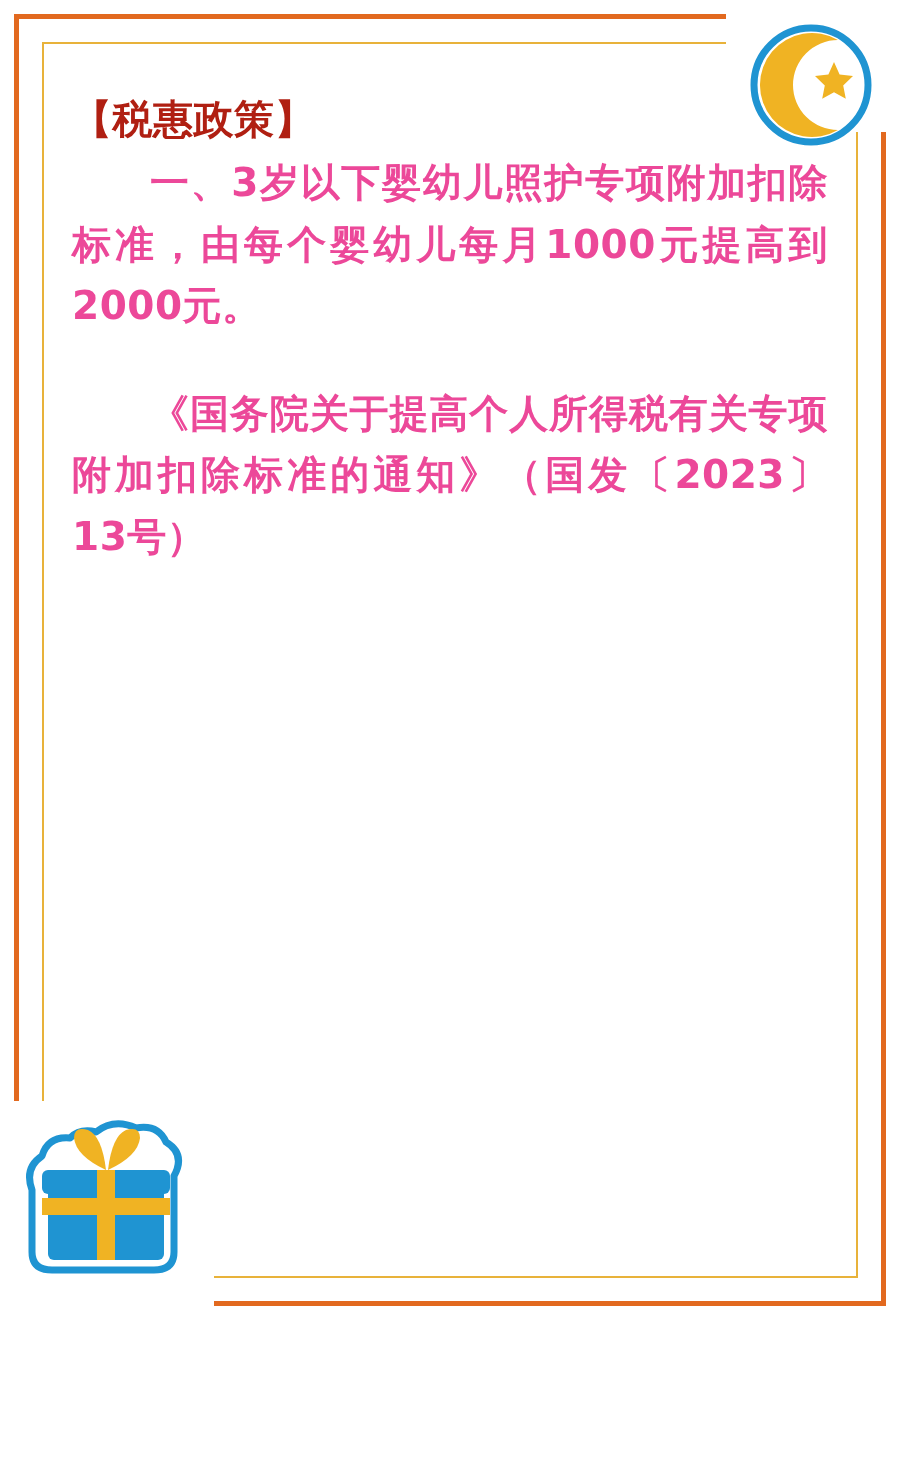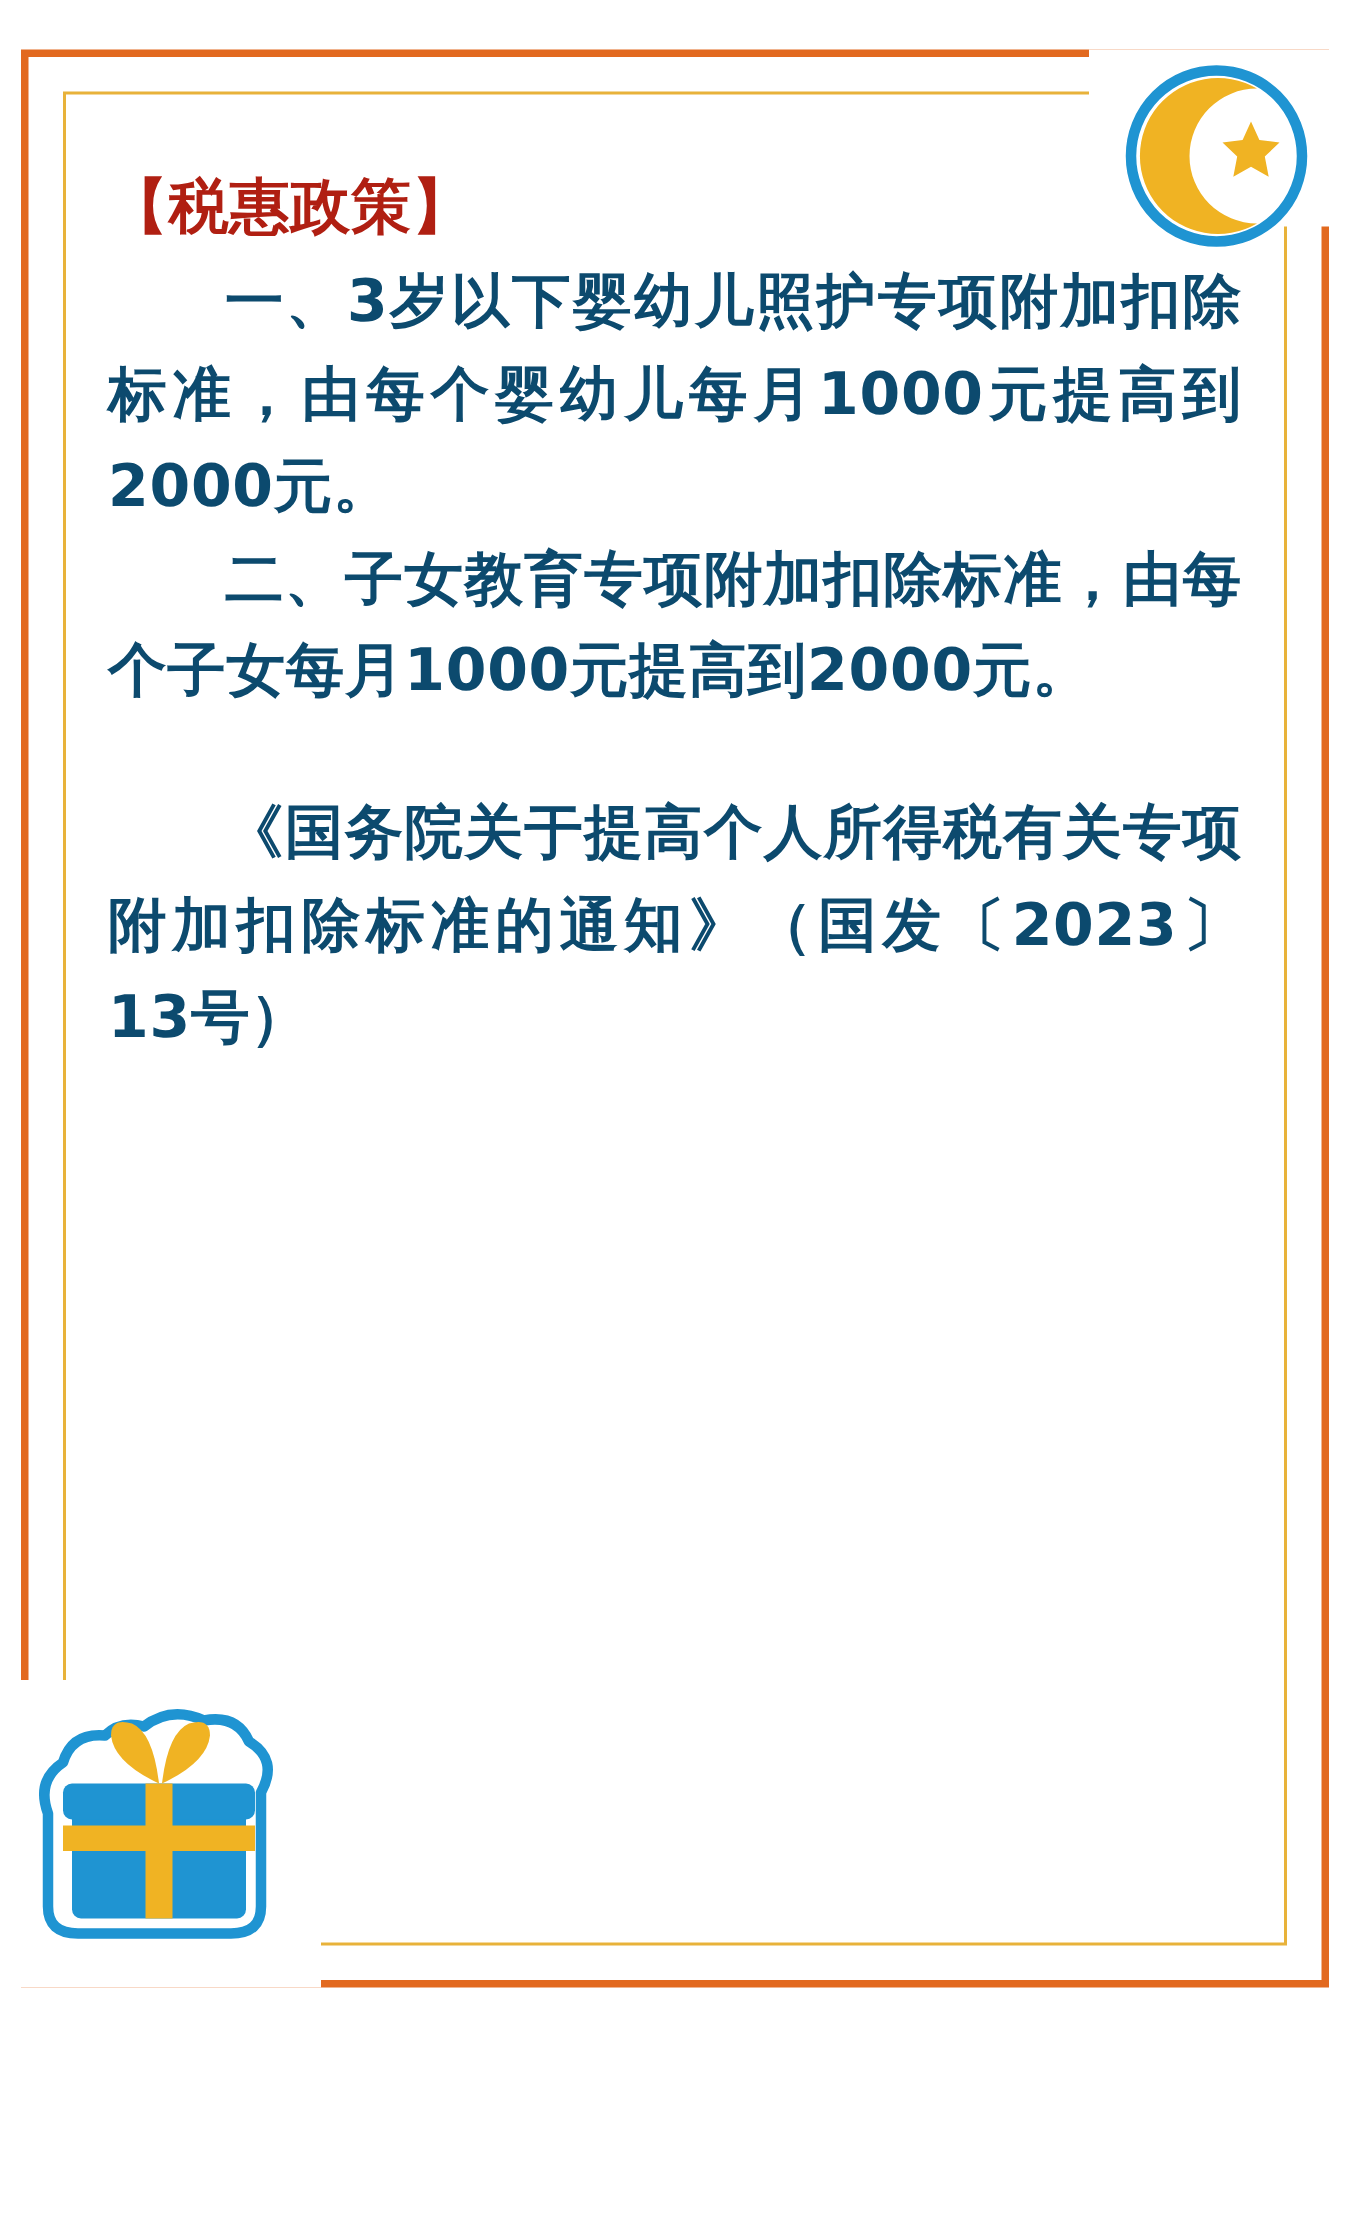--- a/index.html
+++ b/index.html
@@ -21,7 +21,6 @@
     background: #ffffff;
     box-sizing: border-box;
     overflow: hidden;
-    margin-top: 19px;
   }
 
   

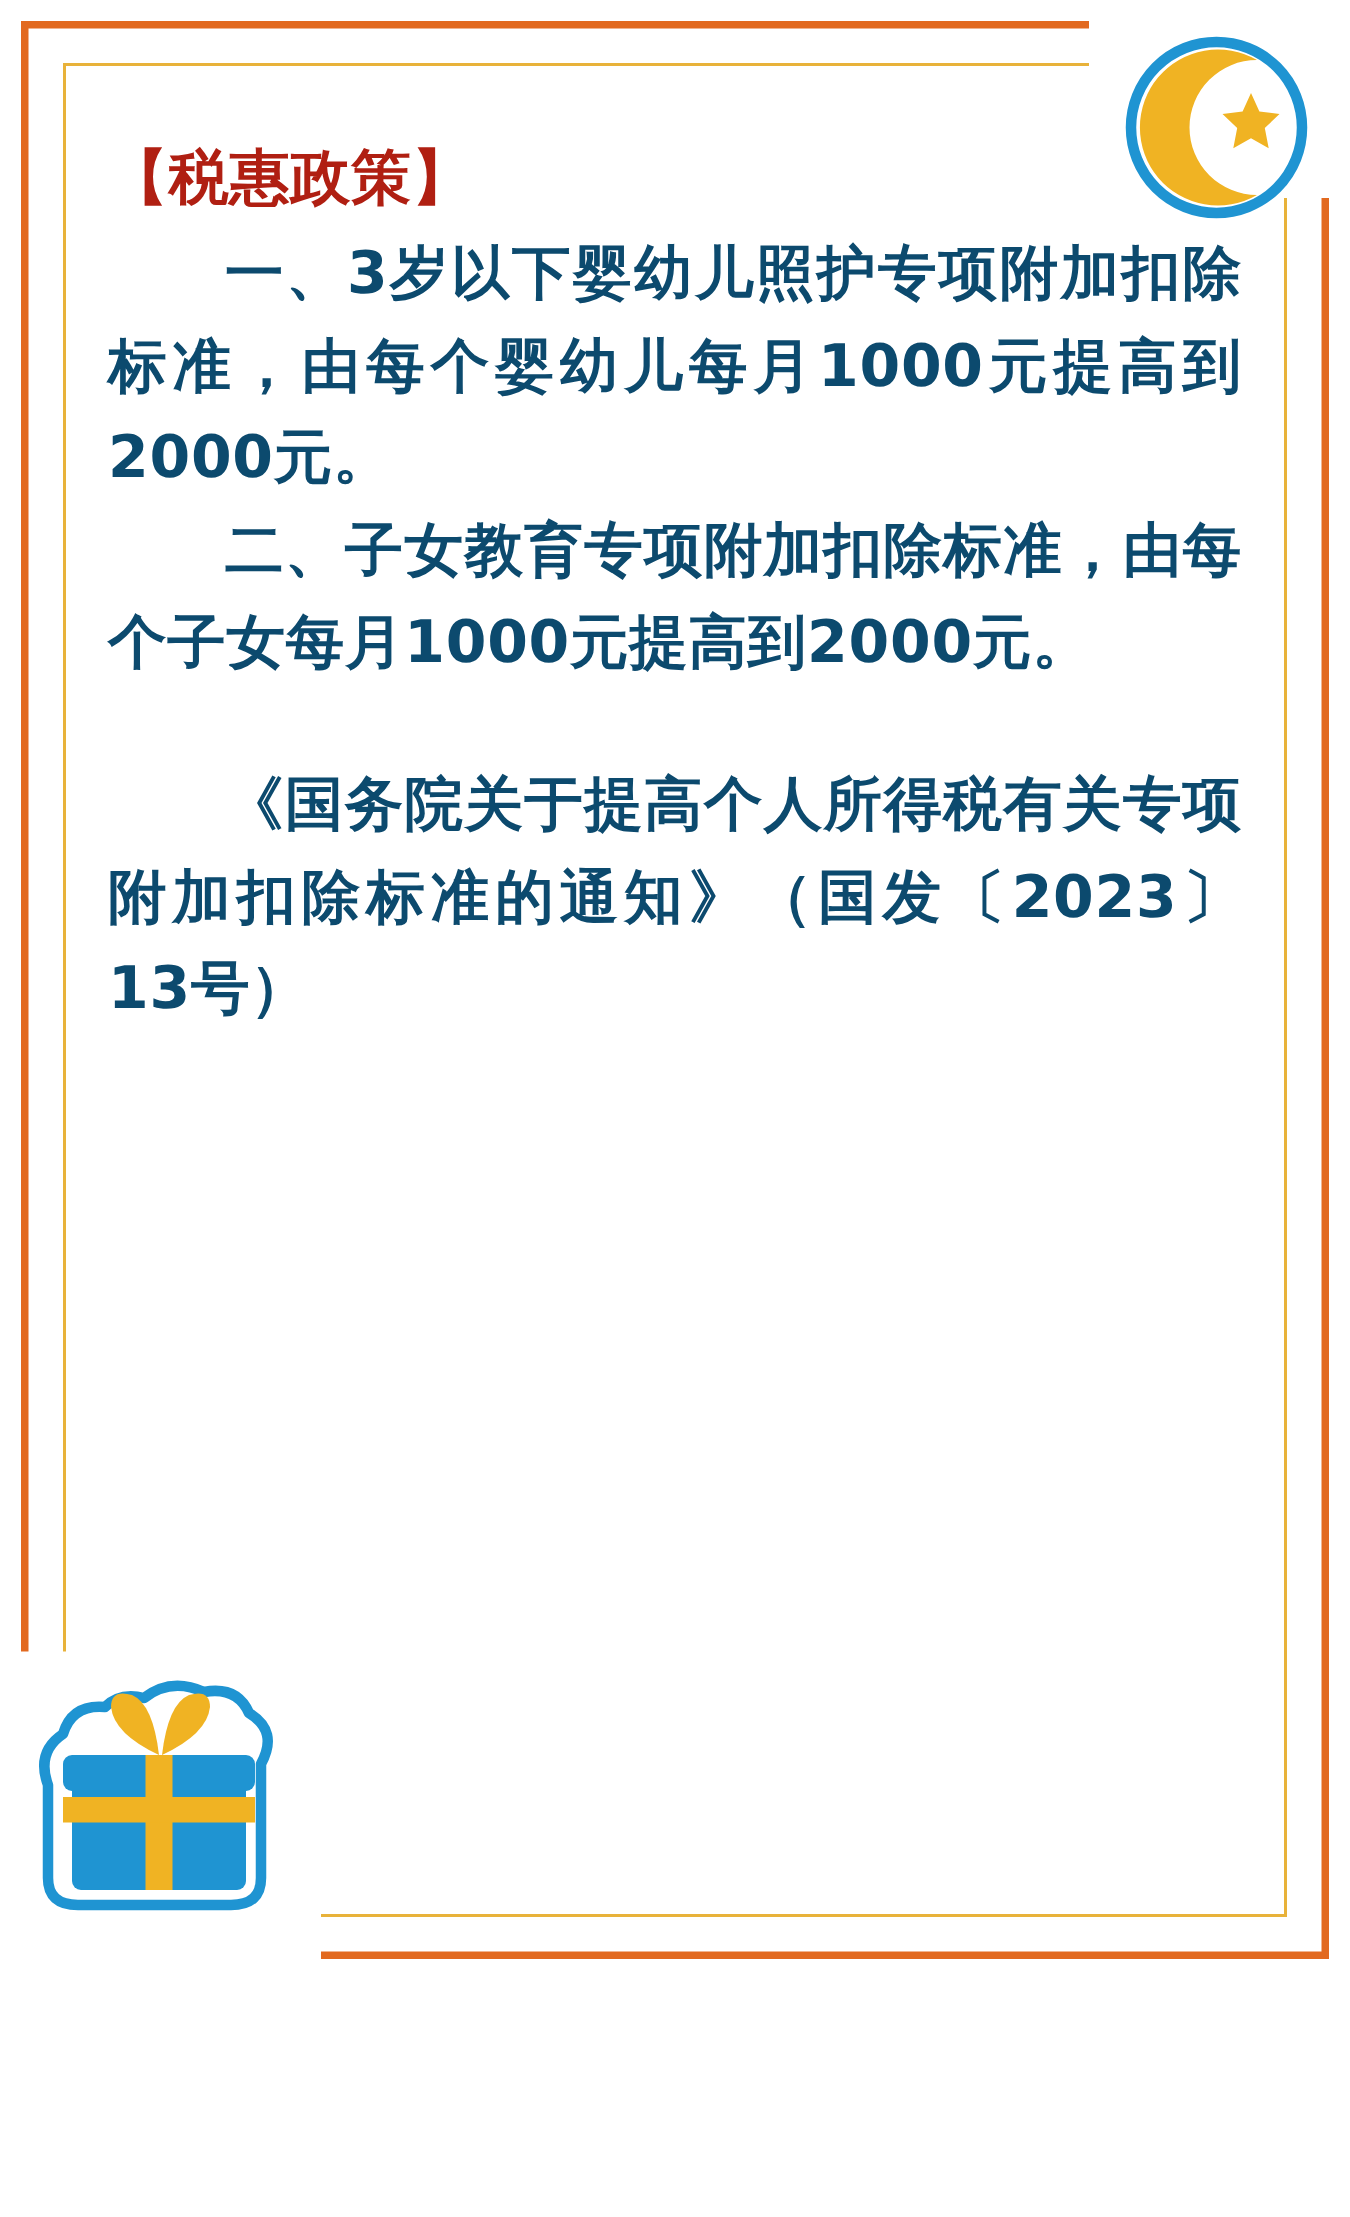--- a/index.html
+++ b/index.html
@@ -100,7 +100,7 @@
   }
 
   .para {
-    color: #0c4a6e;
+    color: #ec4899;
     font-family: "DejaVu Sans", sans-serif;
     font-weight: bold;
     font-size: 39px;

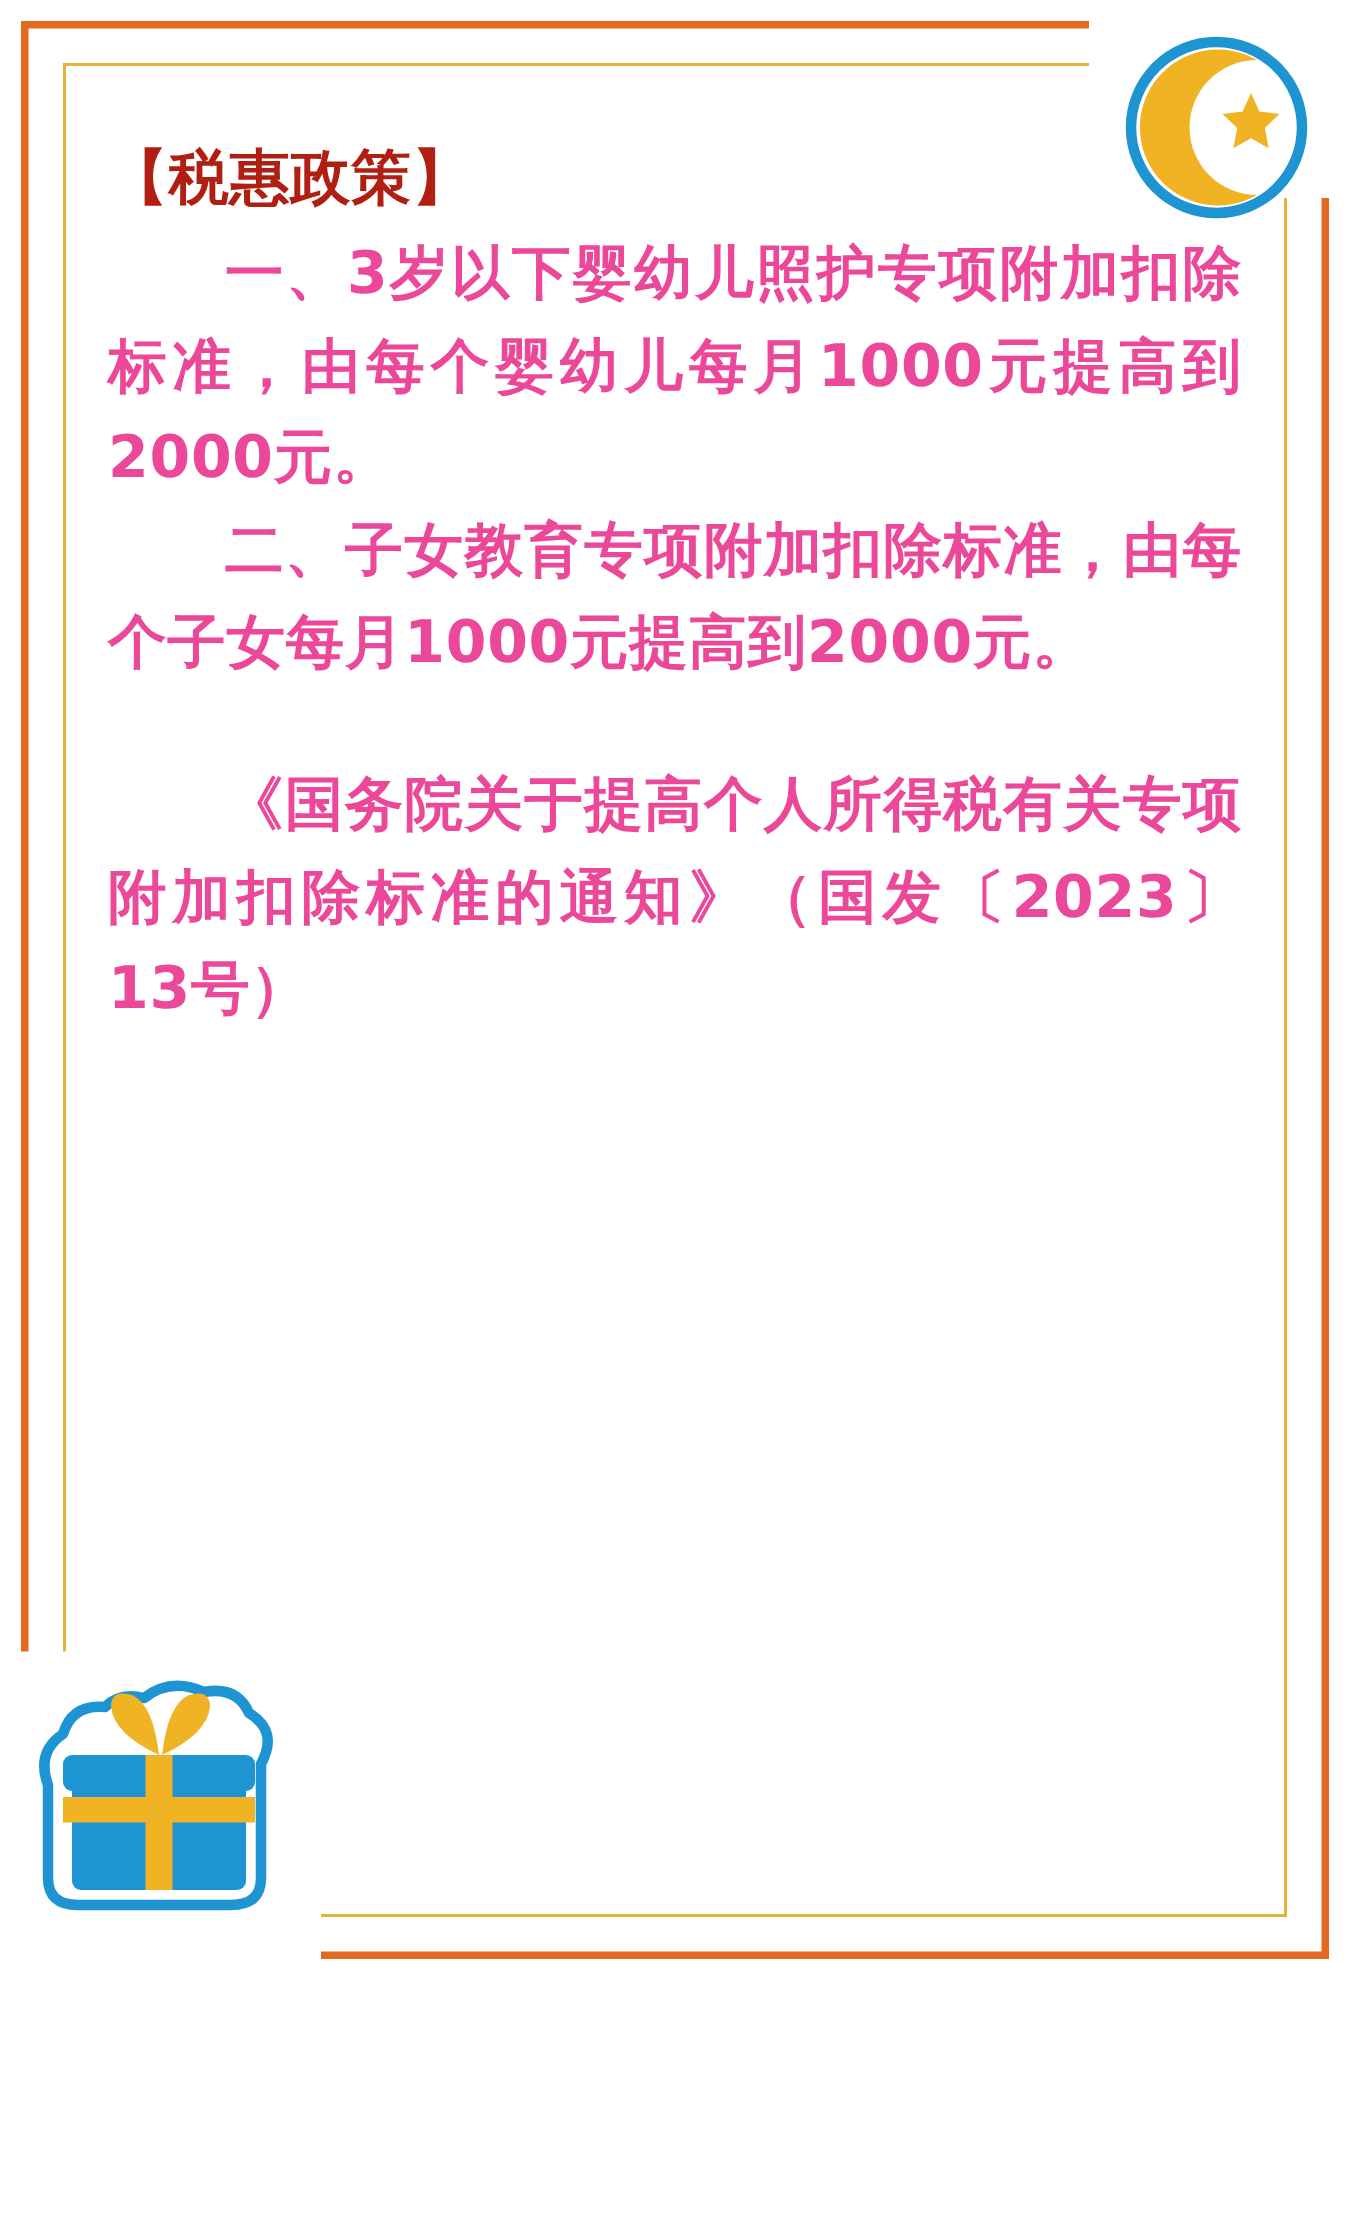--- a/index.html
+++ b/index.html
@@ -157,7 +157,6 @@
 
     <p class="para indent">一、3岁以下婴幼儿照护专项附加扣除标准，由每个婴幼儿每月1000元提高到2000元。</p>
 
-    <p class="para indent">二、子女教育专项附加扣除标准，由每个子女每月1000元提高到2000元。</p>
 
 
     <div class="gap-block"></div>

